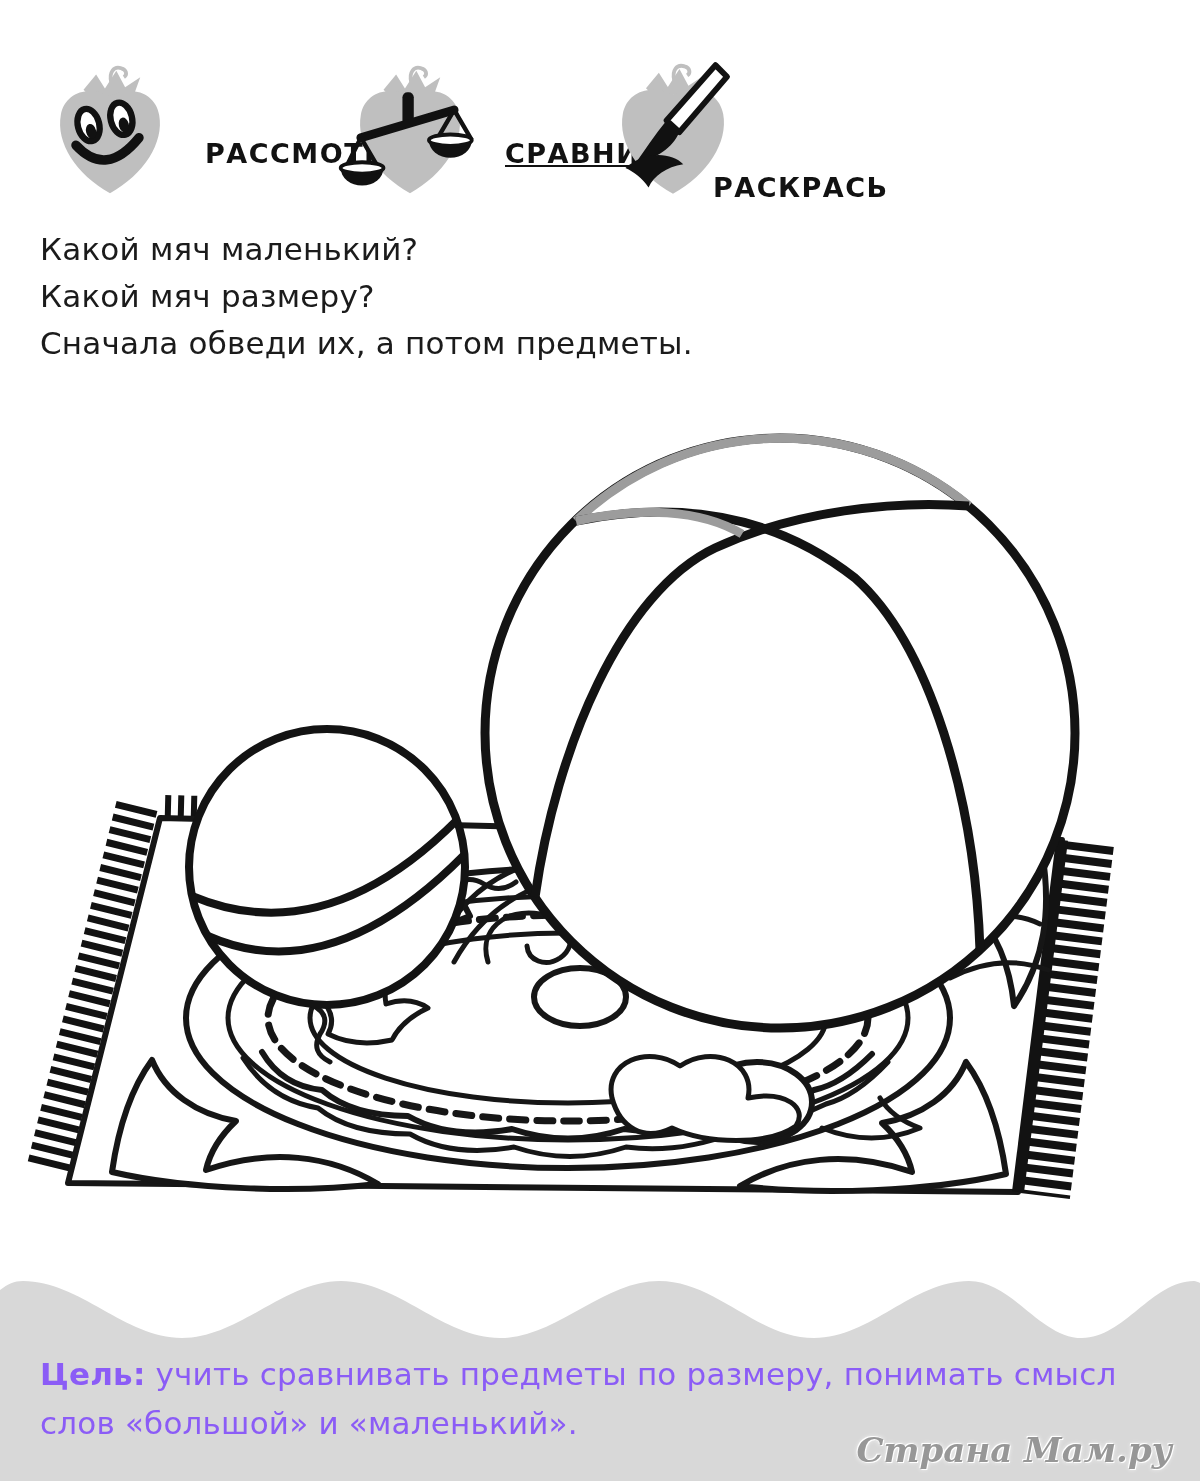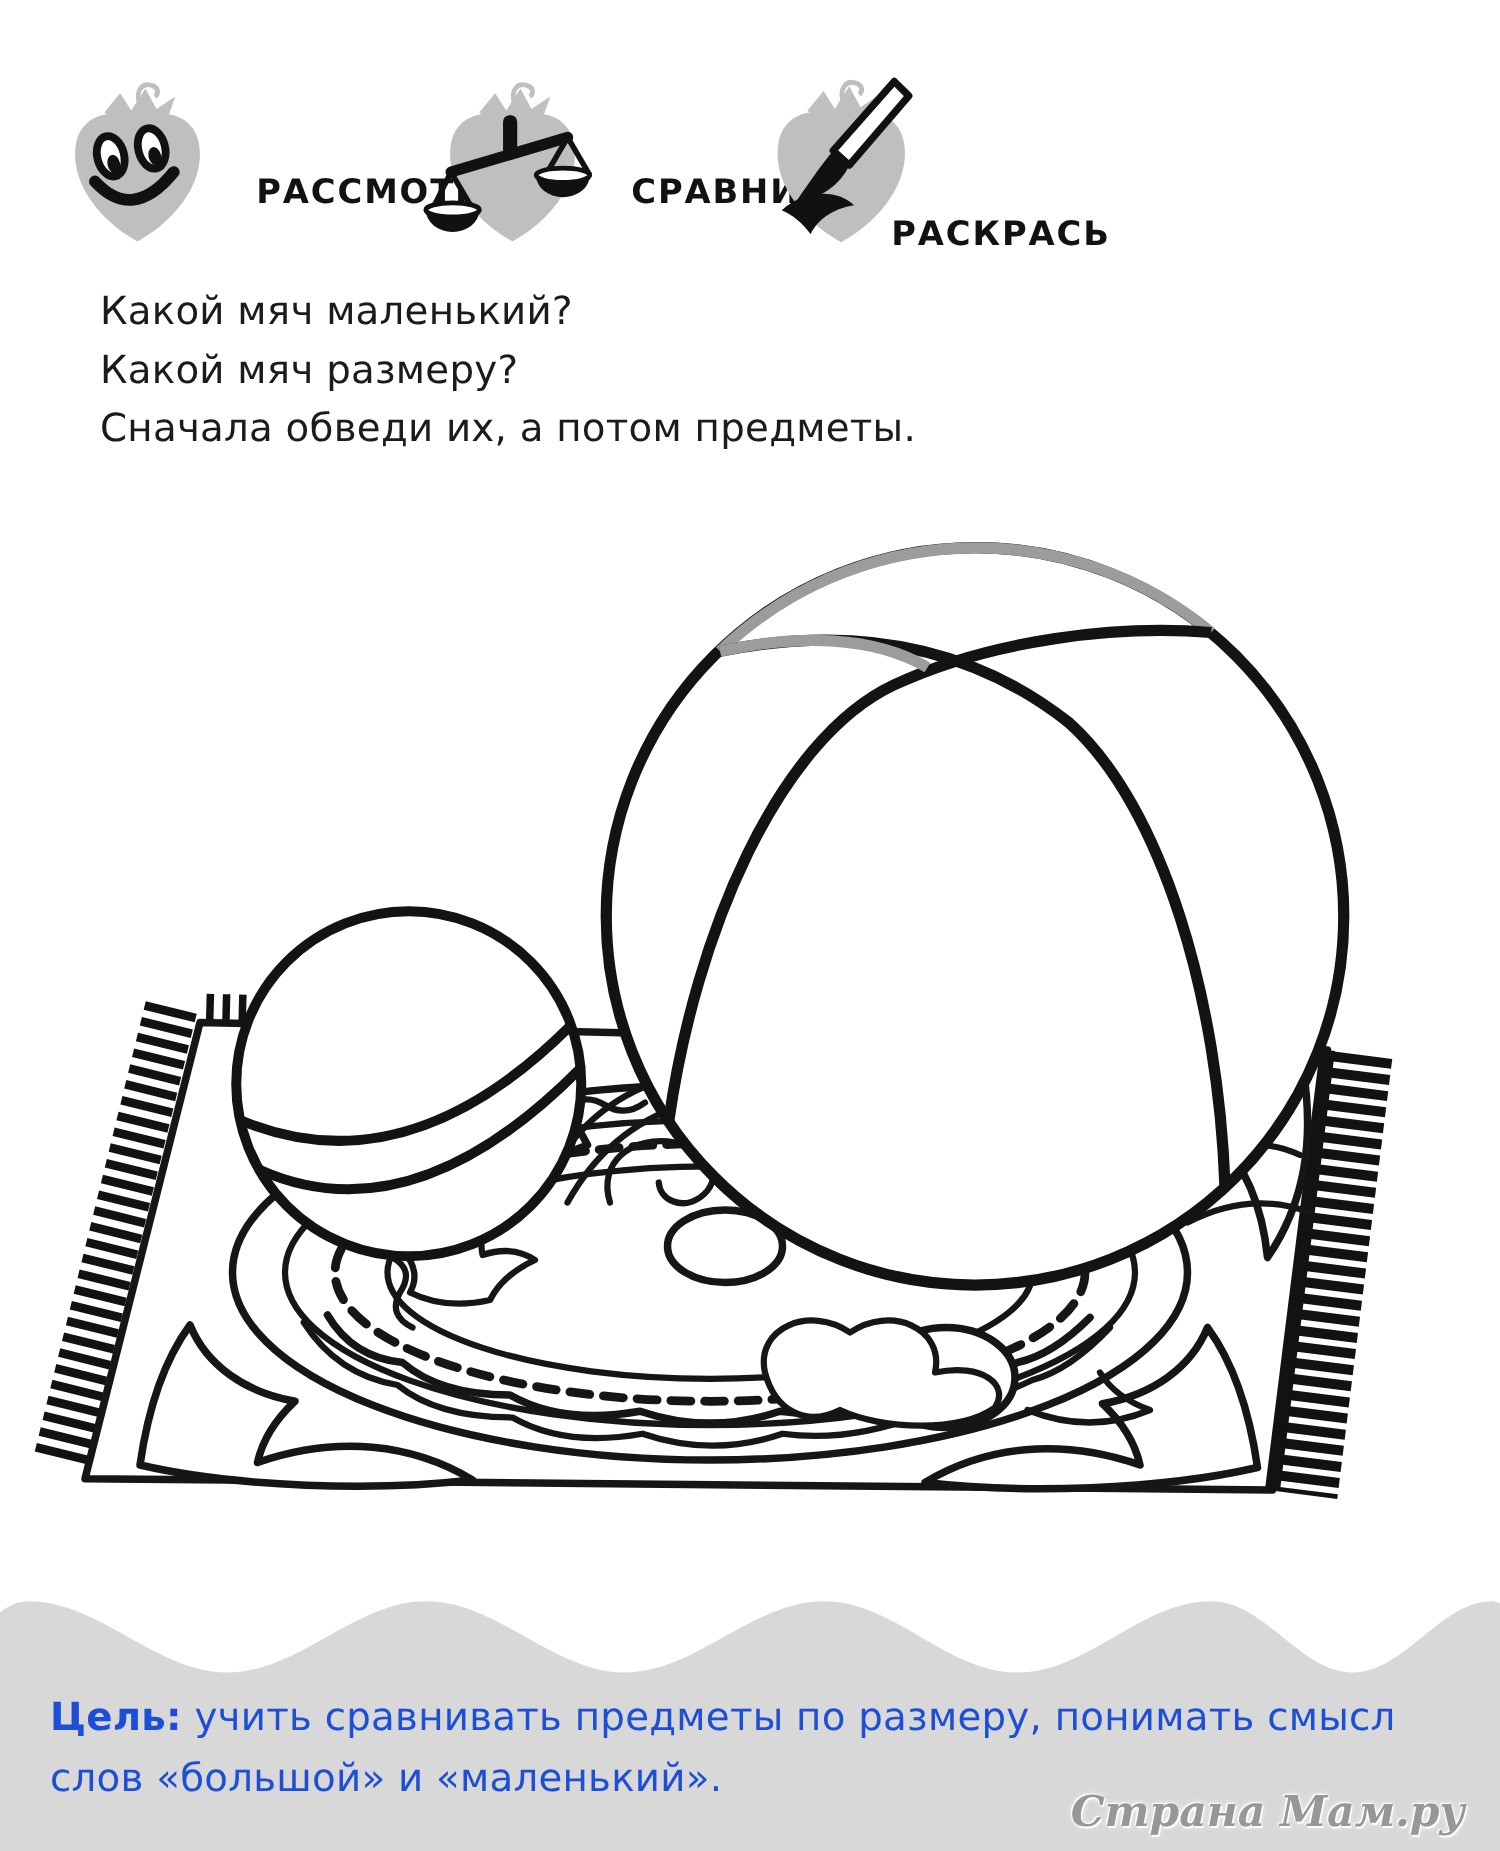--- a/index.html
+++ b/index.html
@@ -124,7 +124,7 @@
       <ellipse cx="87" cy="62" rx="17" ry="4.5" fill="#ffffff" stroke="#111111" stroke-width="3"></ellipse>
     </g>
   </svg>
-  <div class="hdr-label" style="left:505px;">СРАВНИ</div>
+  <div class="hdr-label" style="left:505px;text-decoration:underline;">СРАВНИ</div>
 
   <svg class="hdr-icon" style="left:598px;top:60px;" width="150" height="148" viewBox="0 0 110 115">
     <path d="M56,16 C54,8 58,3 64,5 C68,6 69,10 66,12" fill="none" stroke="#bfbfbf" stroke-width="3"></path>

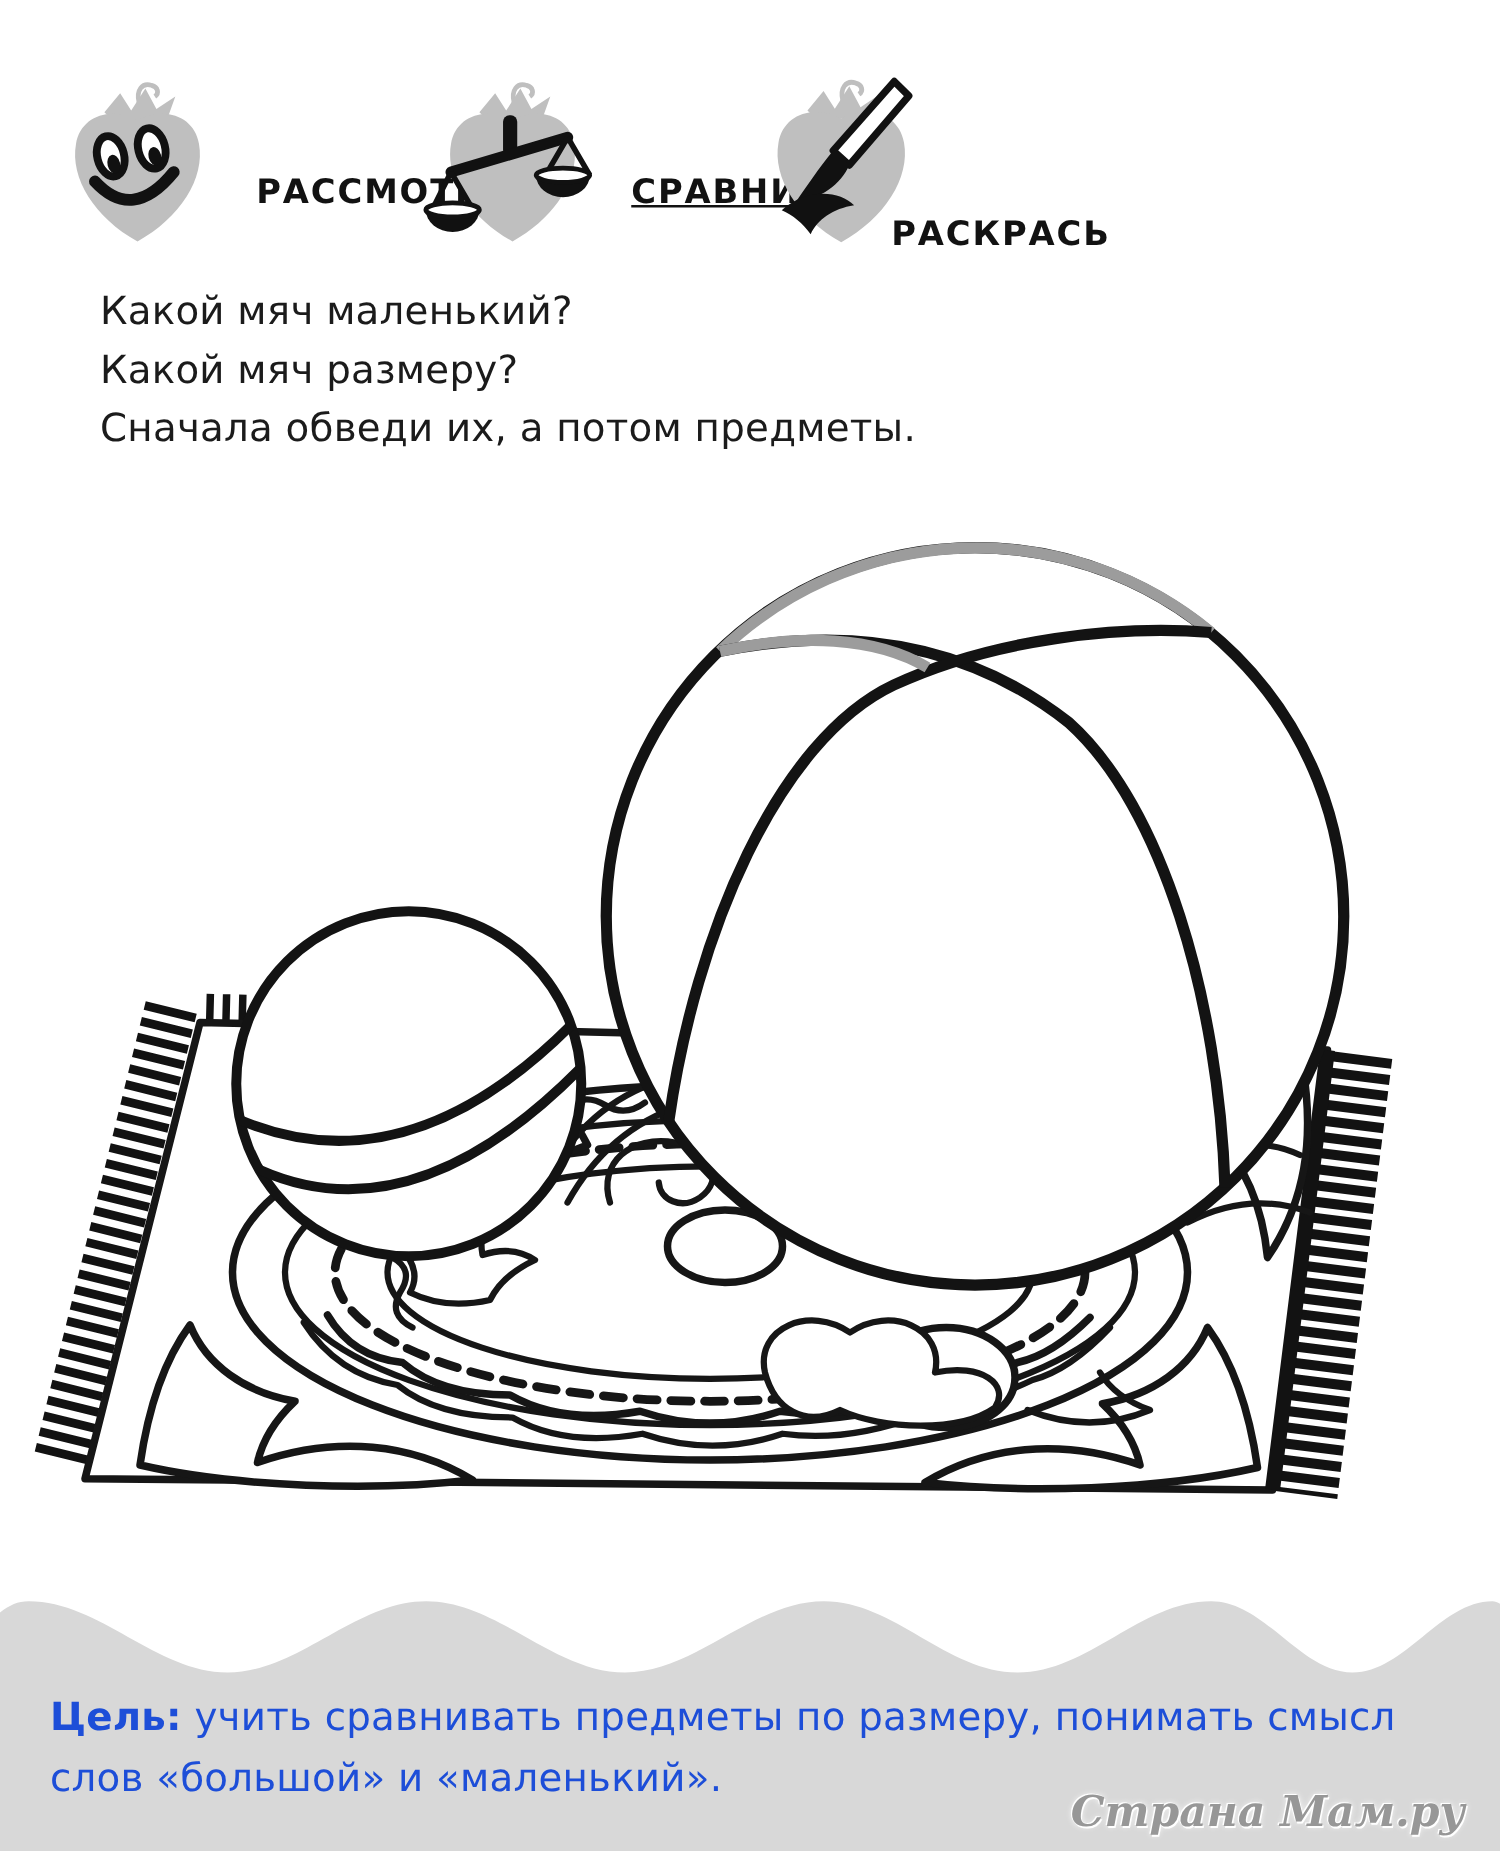--- a/index.html
+++ b/index.html
@@ -16,7 +16,7 @@
   }
   .task{
     position:absolute;left:40px;top:226px;width:760px;
-    font-size:31px;line-height:47px;color:#1b1b1b;letter-spacing:.2px;margin-left:40px;
+    font-size:31px;line-height:47px;color:#1b1b1b;letter-spacing:.2px;
   }
   .goal{
     position:absolute;left:40px;top:1350px;width:1080px;

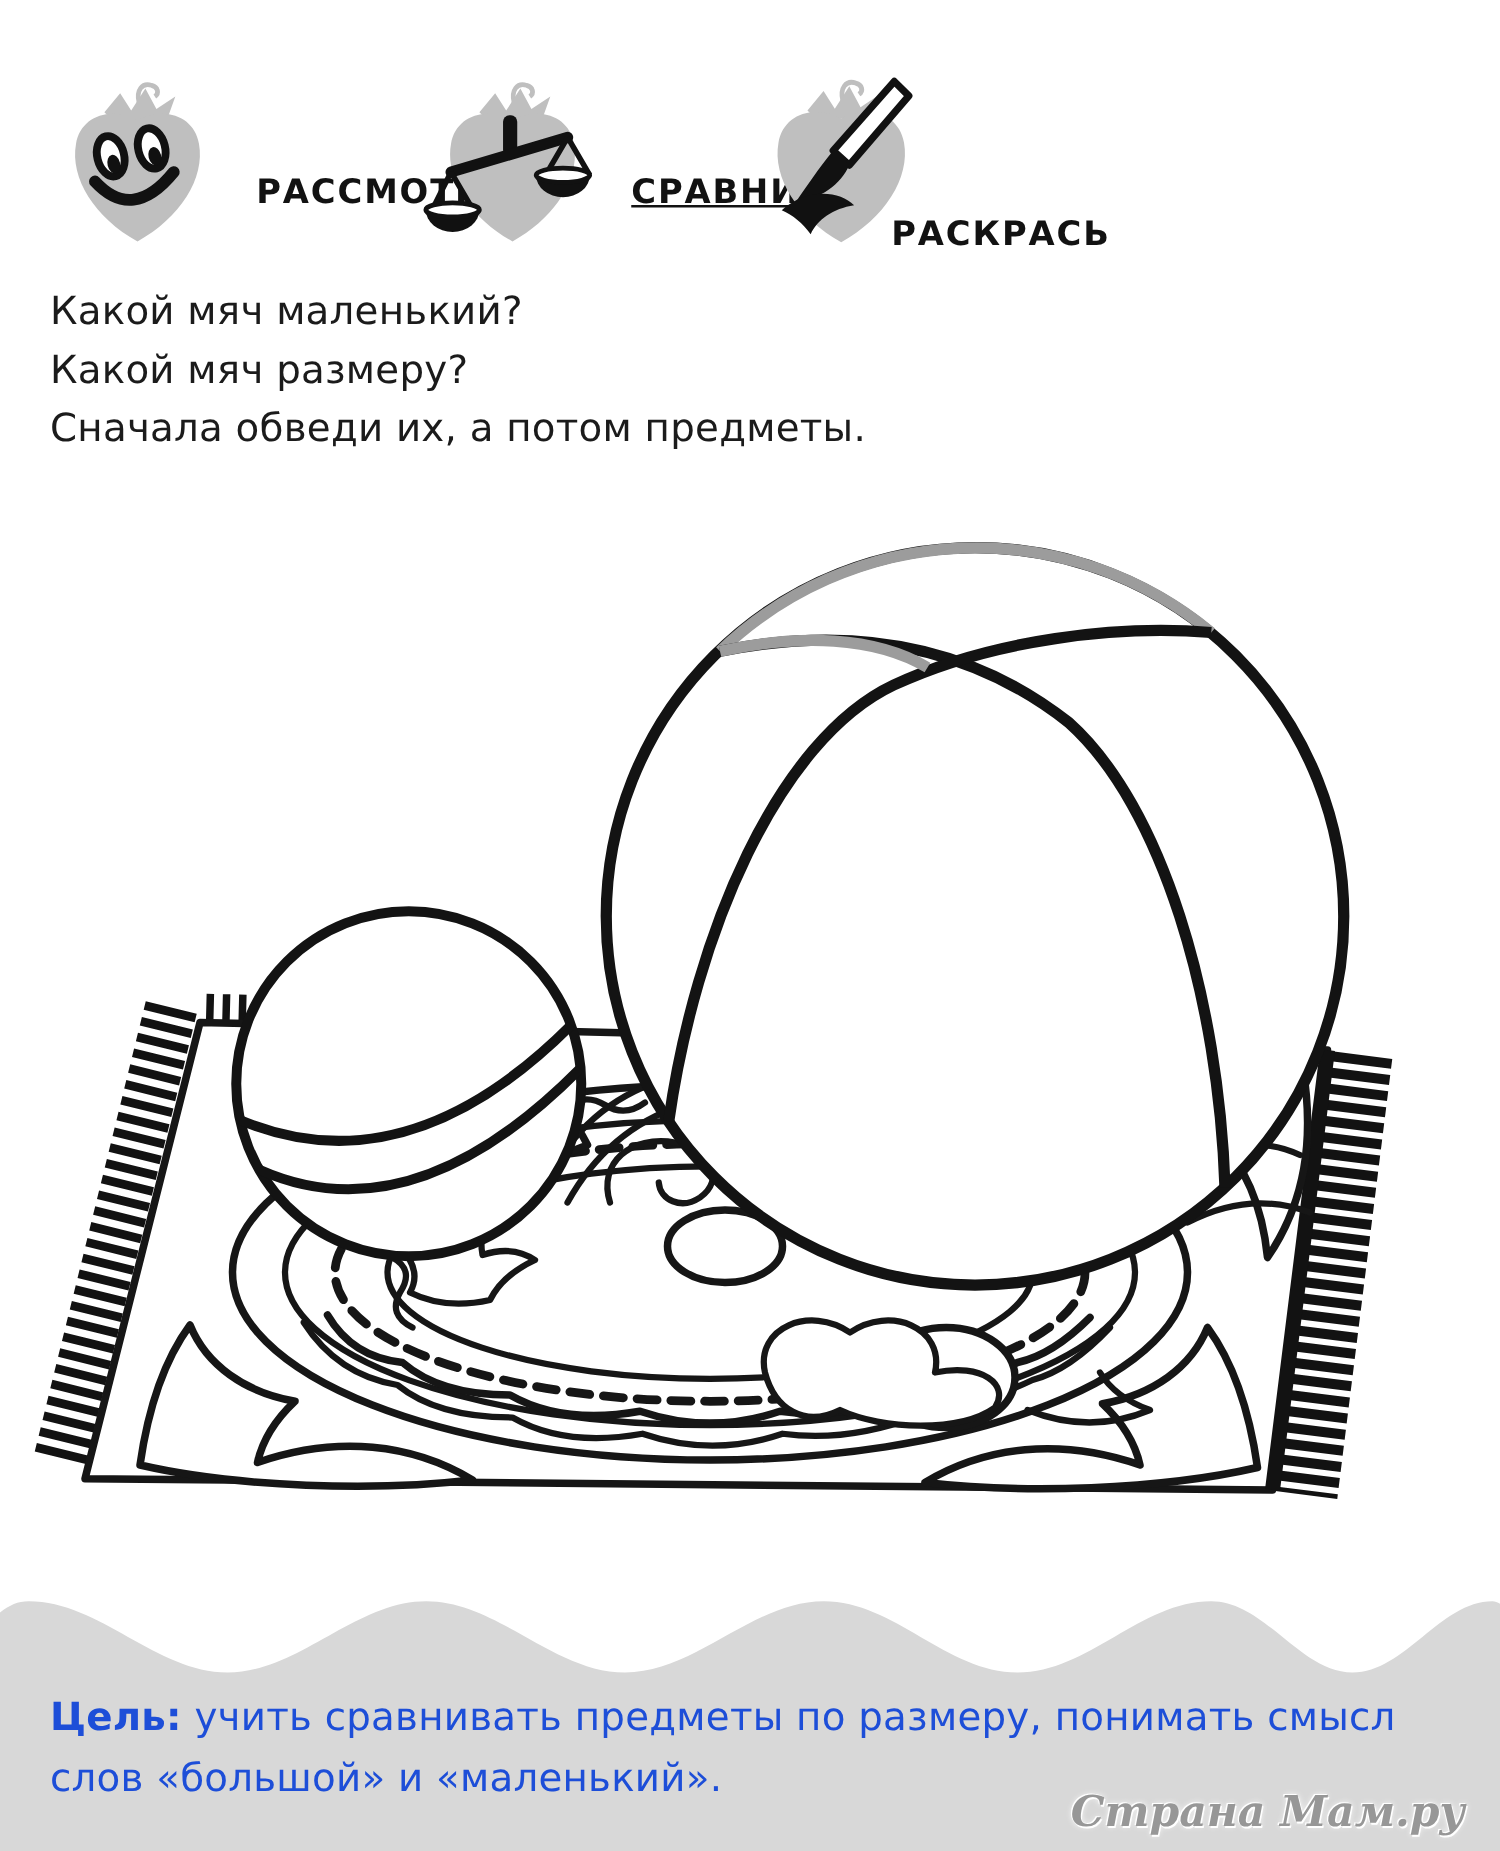--- a/index.html
+++ b/index.html
@@ -20,7 +20,7 @@
   }
   .goal{
     position:absolute;left:40px;top:1350px;width:1080px;
-    font-size:31px;line-height:49px;color:#1d4ed8;letter-spacing:.2px;
+    font-size:31px;line-height:49px;color:#8b5cf6;letter-spacing:.2px;
   }
   .goal b{font-weight:bold;}
   .watermark{

